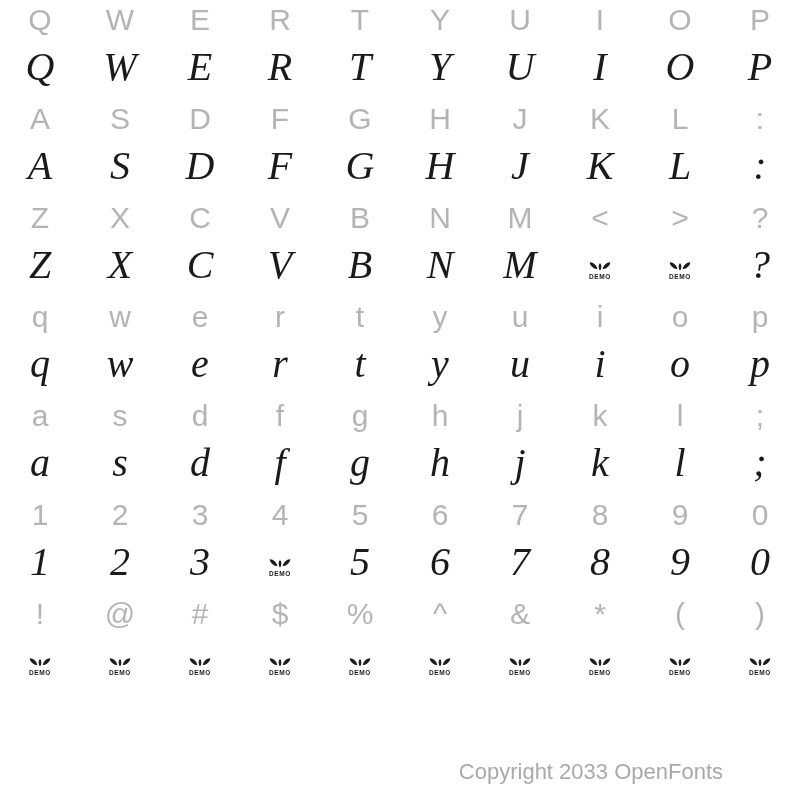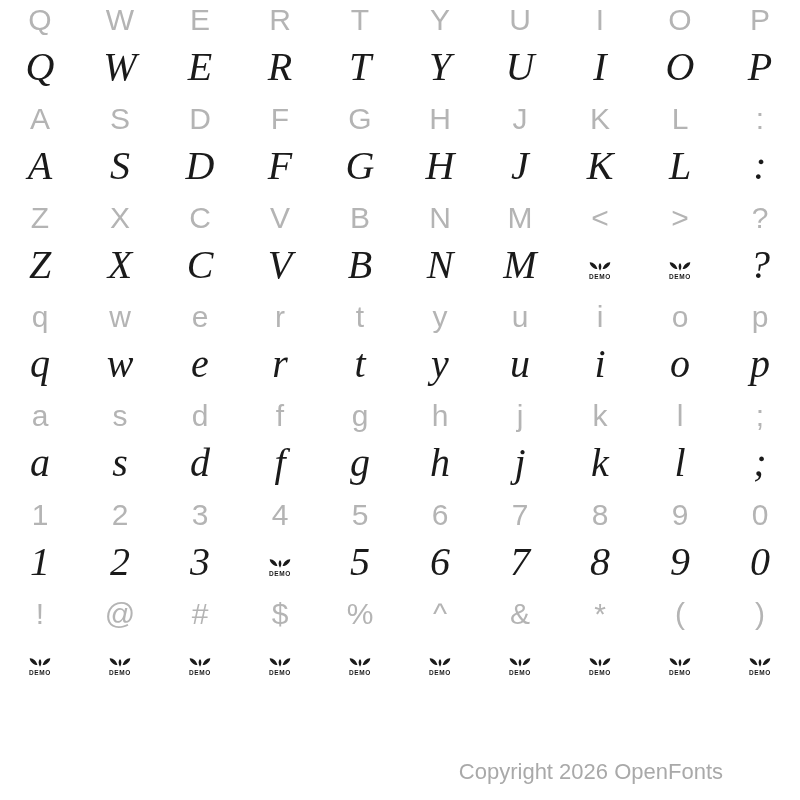--- a/index.html
+++ b/index.html
@@ -312,7 +312,7 @@
         </div>
       </div>
     </div>
-  <div class="footer">Copyright 2026 OpenFonts</div>
+  <div class="footer">Copyright 2033 OpenFonts</div>
 </div>
 
 </body></html>

